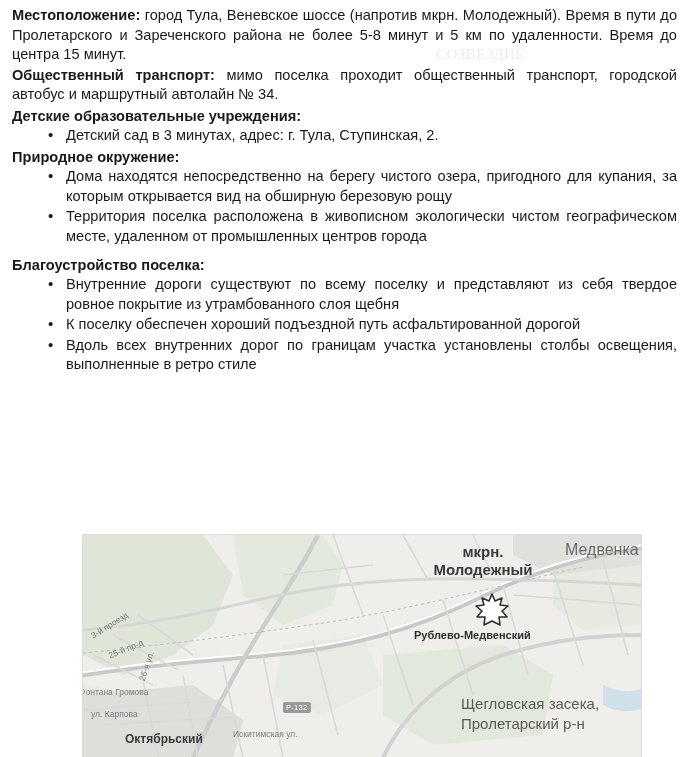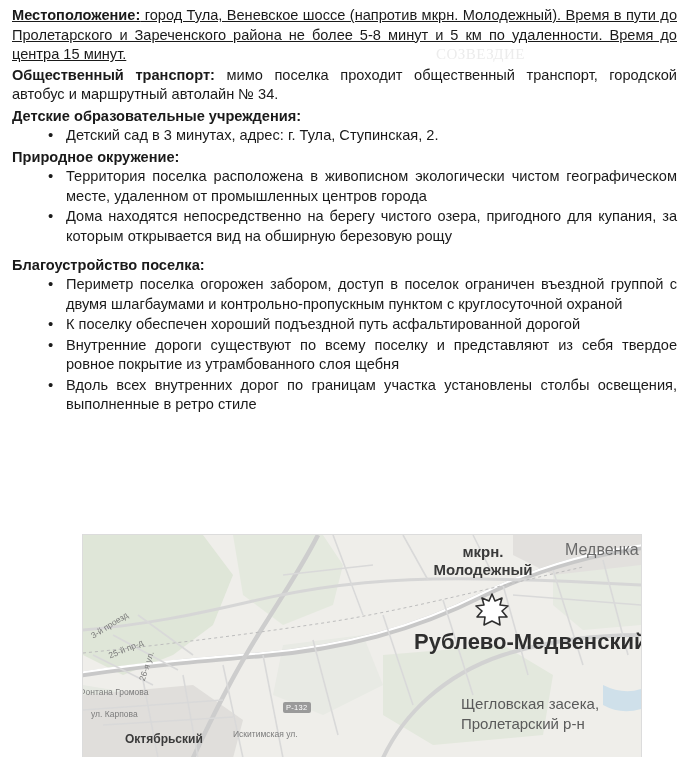--- a/index.html
+++ b/index.html
@@ -27,7 +27,7 @@
     text-align: justify;
     margin: 0 0 1px 0;
   }
-  .para.first { text-align: justify; text-decoration: underline; }
+  .para.first { text-align: justify; }
   .lead {
     font-weight: bold;
   }

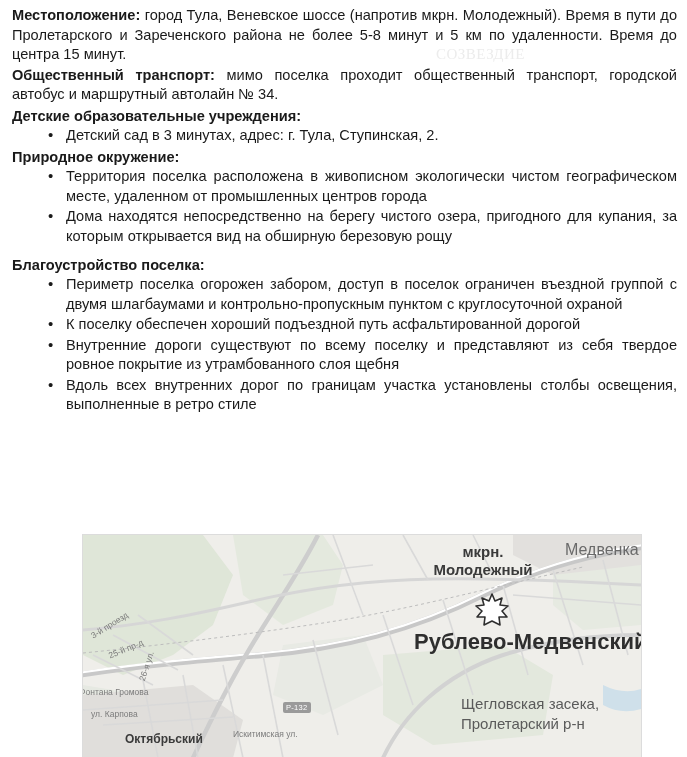--- a/index.html
+++ b/index.html
@@ -153,8 +153,8 @@
 
   <div class="head">Природное окружение:</div>
   <ul class="bullets just">
+    <li>Дома находятся непосредственно на берегу чистого озера, пригодного для купания, за которым открывается вид на обширную березовую рощу</li>
     <li>Территория поселка расположена в живописном экологически чистом географическом месте, удаленном от промышленных центров города</li>
-    <li>Дома находятся непосредственно на берегу чистого озера, пригодного для купания, за которым открывается вид на обширную березовую рощу</li>
   </ul>
 
   <div class="sec-gap"></div>

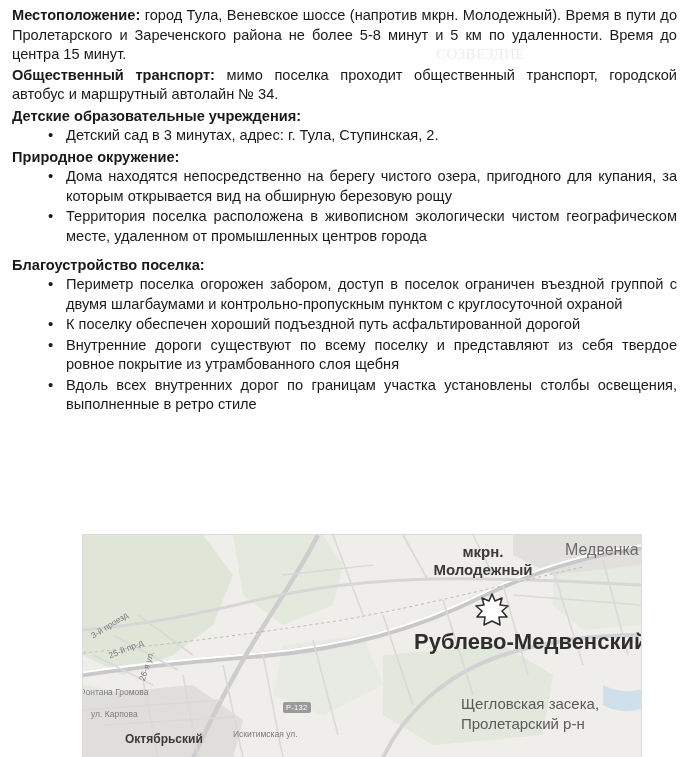--- a/index.html
+++ b/index.html
@@ -161,7 +161,6 @@
 
   <div class="head">Благоустройство поселка:</div>
   <ul class="bullets just">
-    <li>Периметр поселка огорожен забором, доступ в поселок ограничен въездной группой с двумя шлагбаумами и контрольно-пропускным пунктом с круглосуточной охраной</li>
     <li>К поселку обеспечен хороший подъездной путь асфальтированной дорогой</li>
     <li>Внутренние дороги существуют по всему поселку и представляют из себя твердое ровное покрытие из утрамбованного слоя щебня</li>
     <li>Вдоль всех внутренних дорог по границам участка установлены столбы освещения, выполненные в ретро стиле</li>

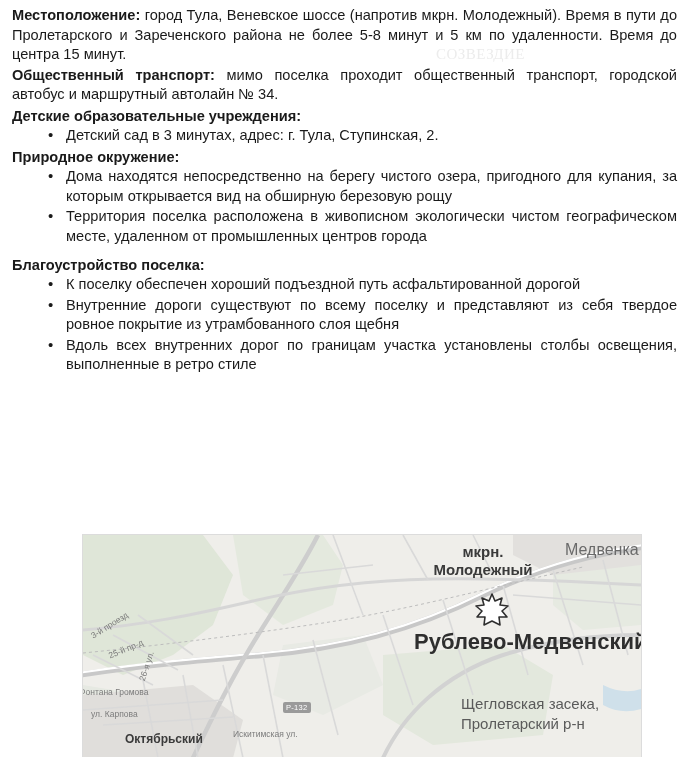--- a/index.html
+++ b/index.html
@@ -161,8 +161,8 @@
 
   <div class="head">Благоустройство поселка:</div>
   <ul class="bullets just">
+    <li>Внутренние дороги существуют по всему поселку и представляют из себя твердое ровное покрытие из утрамбованного слоя щебня</li>
     <li>К поселку обеспечен хороший подъездной путь асфальтированной дорогой</li>
-    <li>Внутренние дороги существуют по всему поселку и представляют из себя твердое ровное покрытие из утрамбованного слоя щебня</li>
     <li>Вдоль всех внутренних дорог по границам участка установлены столбы освещения, выполненные в ретро стиле</li>
   </ul>
 

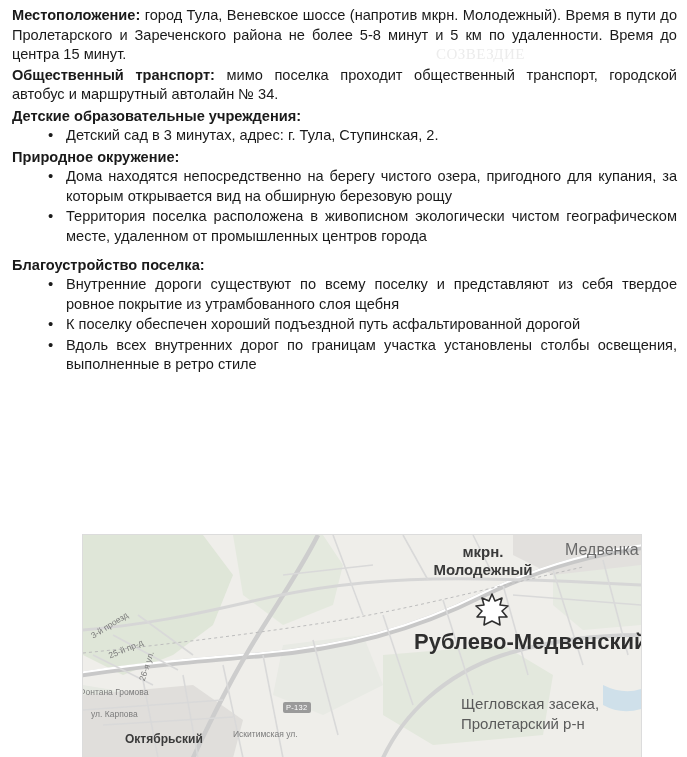--- a/index.html
+++ b/index.html
@@ -102,7 +102,7 @@
     left: 482px; top: 6px; font-size: 16px; color: #6a6a6a;
   }
   .lbl-rublevo {
-    left: 331px; top: 94px; font-size: 22px; font-weight: bold; color: #2e2e2e;
+    left: 331px; top: 94px; font-size: 11px; font-weight: bold; color: #2e2e2e;
   }
   .lbl-scheglovo {
     left: 378px; top: 159px; font-size: 15px; color: #5a5a5a; line-height: 1.3;

